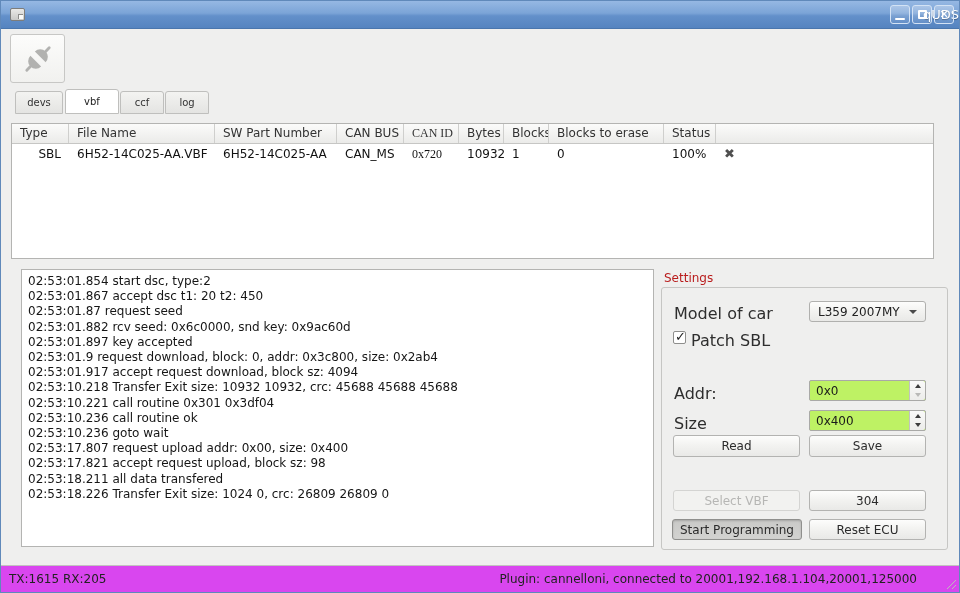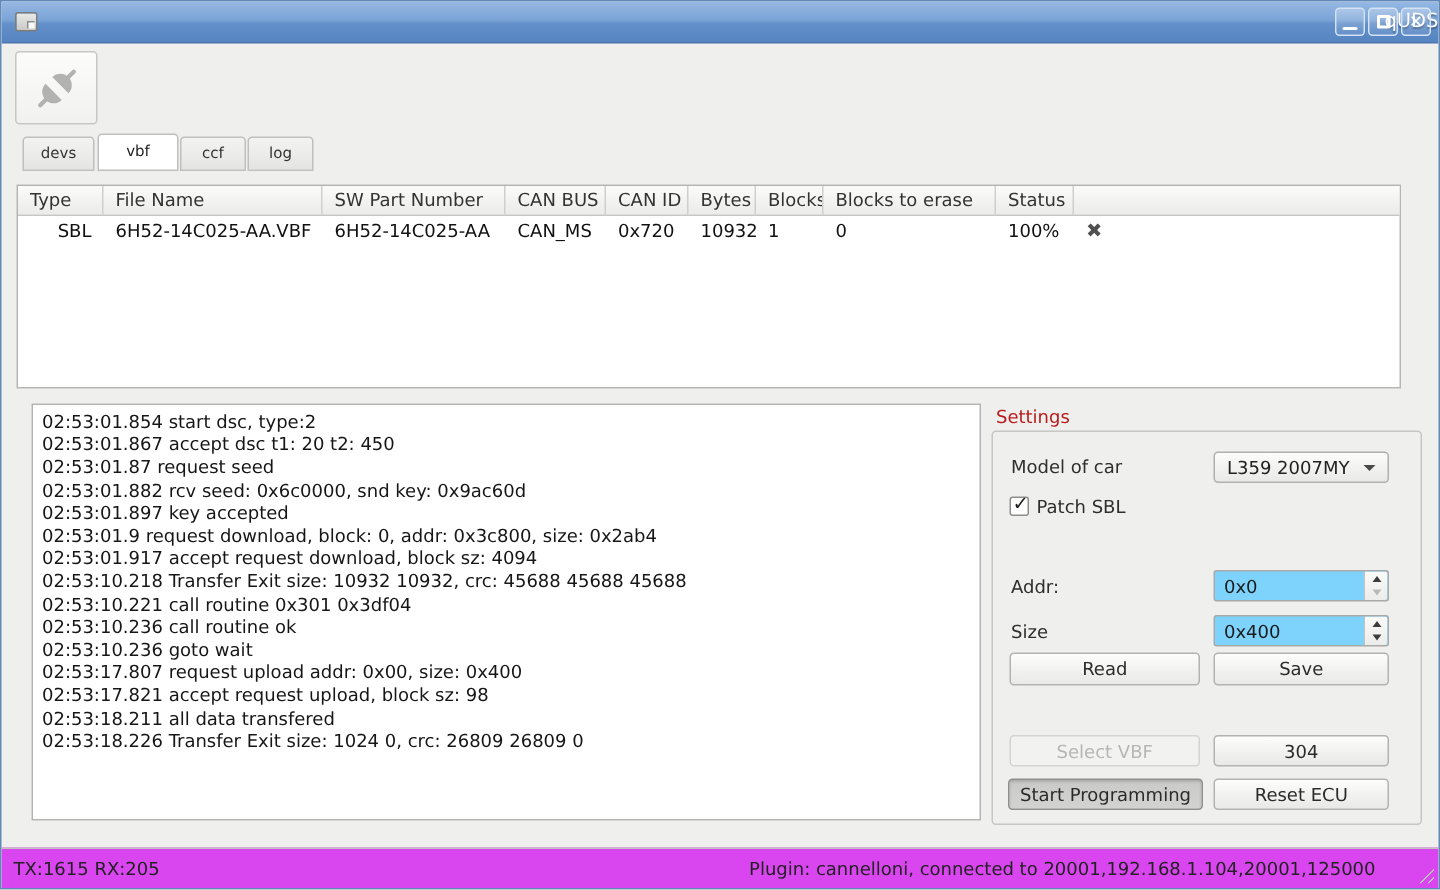--- a/index.html
+++ b/index.html
@@ -87,7 +87,7 @@
   .c1 { width:146px; }
   .c2 { width:122px; }
   .c3 { width:67px; }
-  .c4 { width:55px; }
+  .c4 { width:55px;font-family:Liberation Serif, serif; }
   .c5 { width:45px; }
   .c6 { width:45px; }
   .c7 { width:115px; }

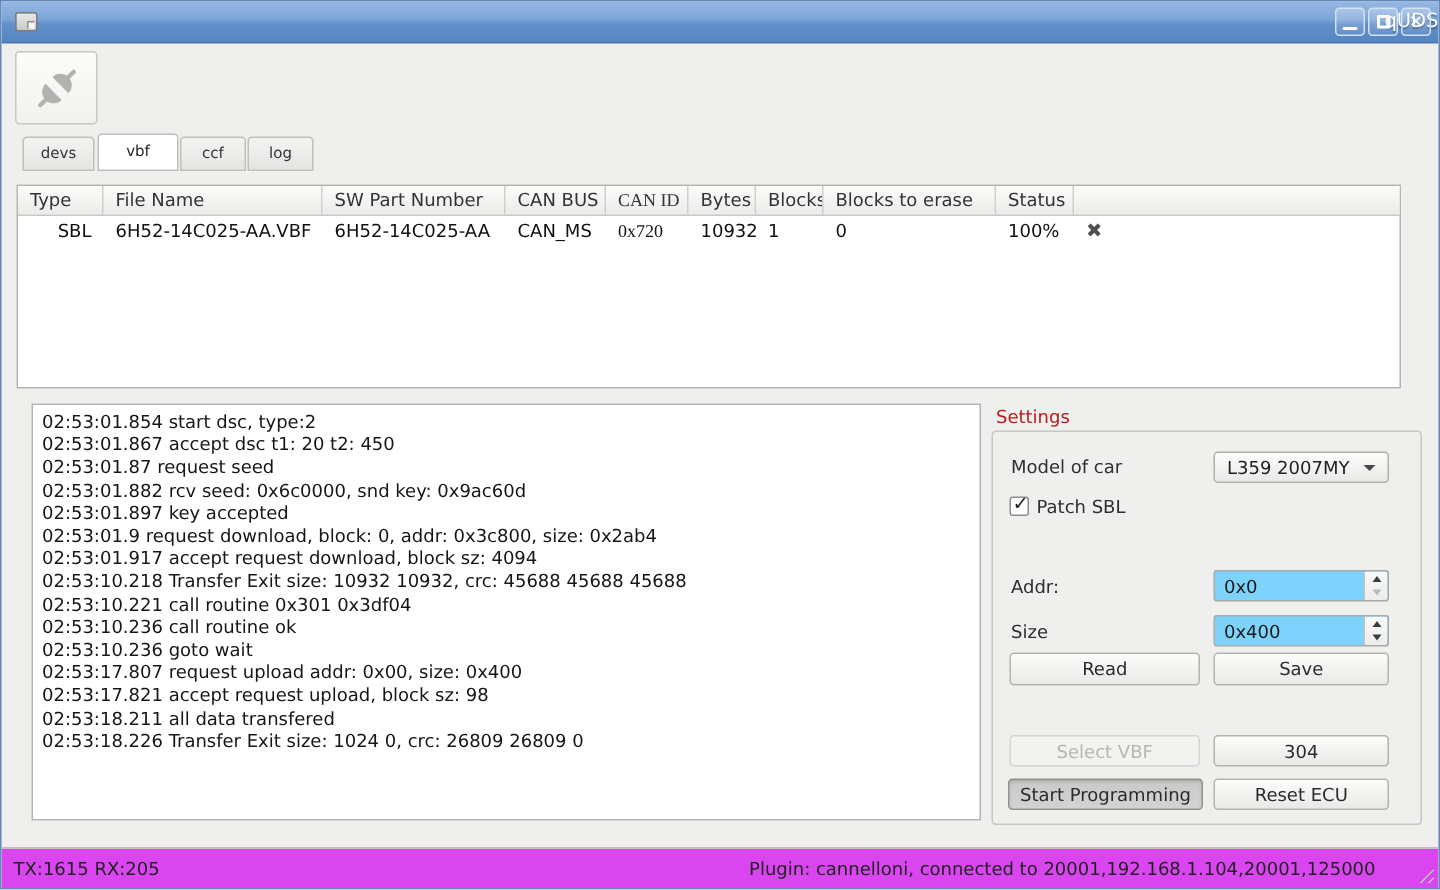--- a/index.html
+++ b/index.html
@@ -110,7 +110,7 @@
     position:absolute; left:660px; top:286px; width:287px; height:263px;
     border:1px solid #c6c6c4; border-radius:3px;
   }
-  .gb-label { position:absolute; font-size:12px; color:#2e2e2e; white-space:nowrap; }
+  .gb-label { position:absolute; font-size:16px; color:#2e2e2e; white-space:nowrap; }
 
   .combo {
     position:absolute; left:147px; top:13px; width:117px; height:21px;

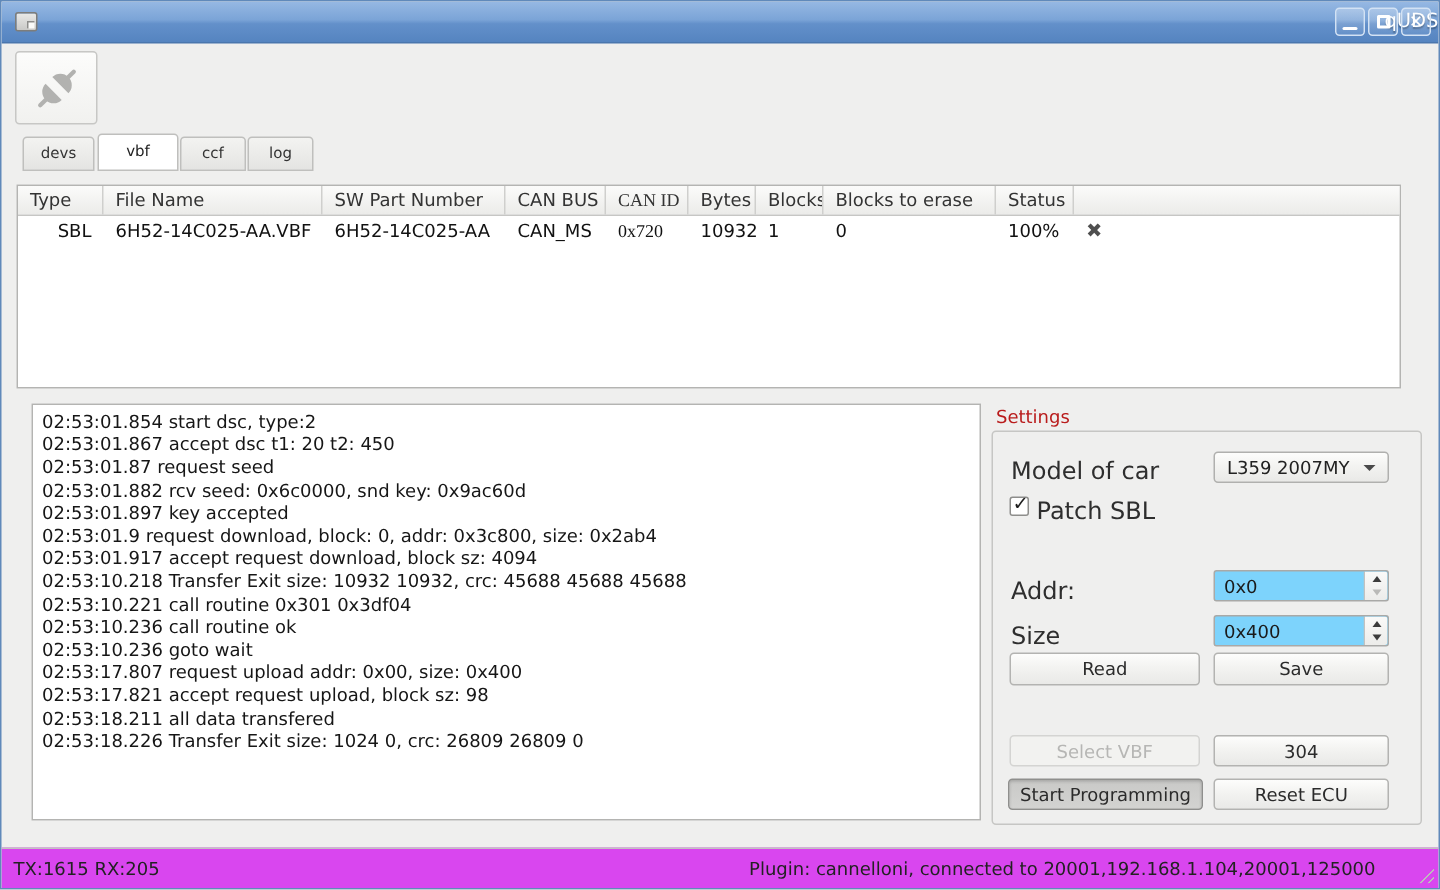--- a/index.html
+++ b/index.html
@@ -133,7 +133,7 @@
 
   .spin {
     position:absolute; left:147px; width:117px; height:21px;
-    background:#7dd3fc; border:1px solid #a9a9a7; border-radius:2px;
+    background:#bef264; border:1px solid #a9a9a7; border-radius:2px;
     font-size:12px; color:#1a1a1a;
   }
   .spin-value { position:absolute; left:6px; top:3px; }

